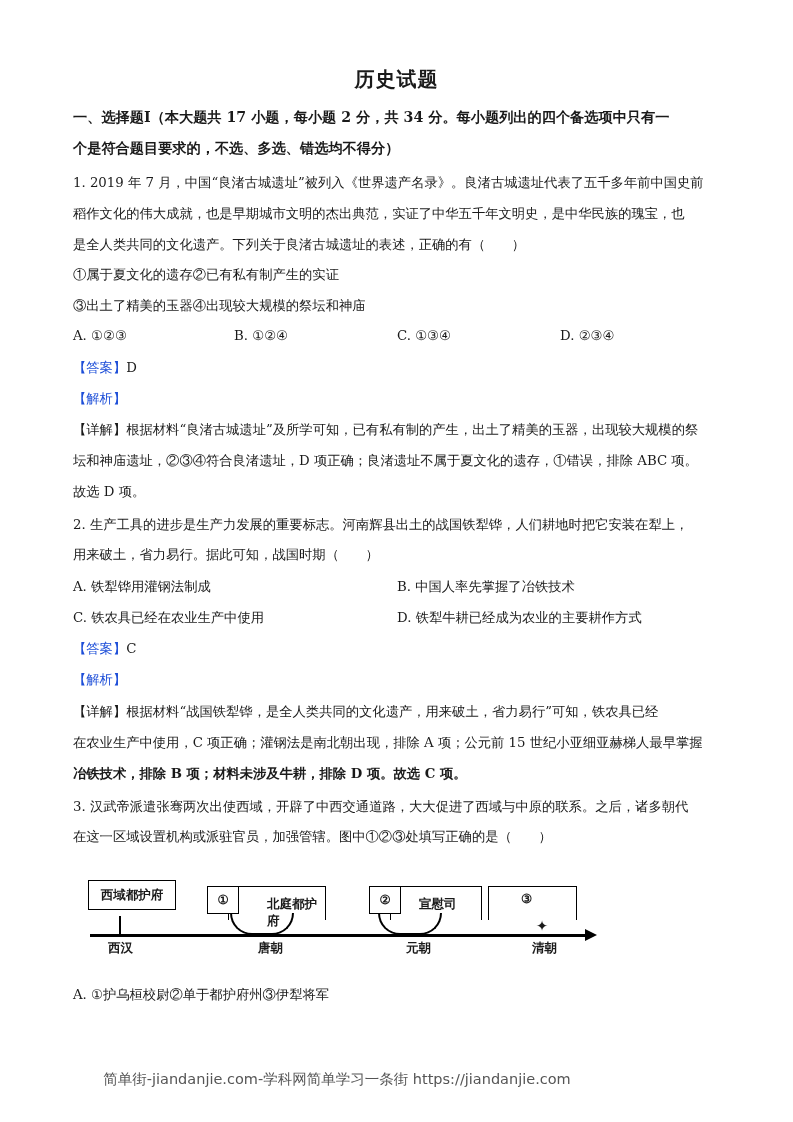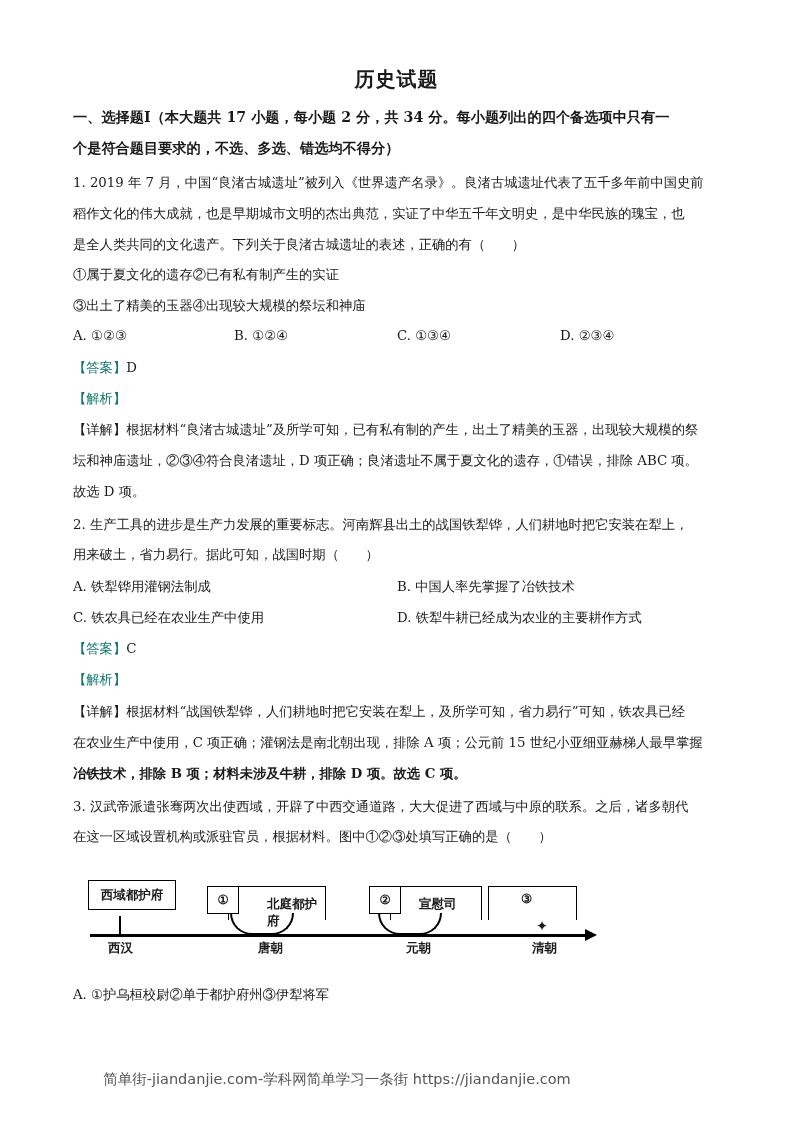--- a/index.html
+++ b/index.html
@@ -10,7 +10,7 @@
            font-size:20px; font-weight:bold; letter-spacing:1px; }
   .line { position:absolute; left:73px; width:650px; font-size:13.3px; line-height:18px; white-space:nowrap; }
   .section { font-weight:bold; font-size:14.2px; }
-  .blue { color:#0f766e; }
+  .blue { color:#1d4ed8; }
   .opt { position:absolute; font-size:13.3px; white-space:nowrap; }
   
   .diagram { position:absolute; left:80px; top:878px; width:530px; height:80px; font-family:Liberation Mono, monospace; }

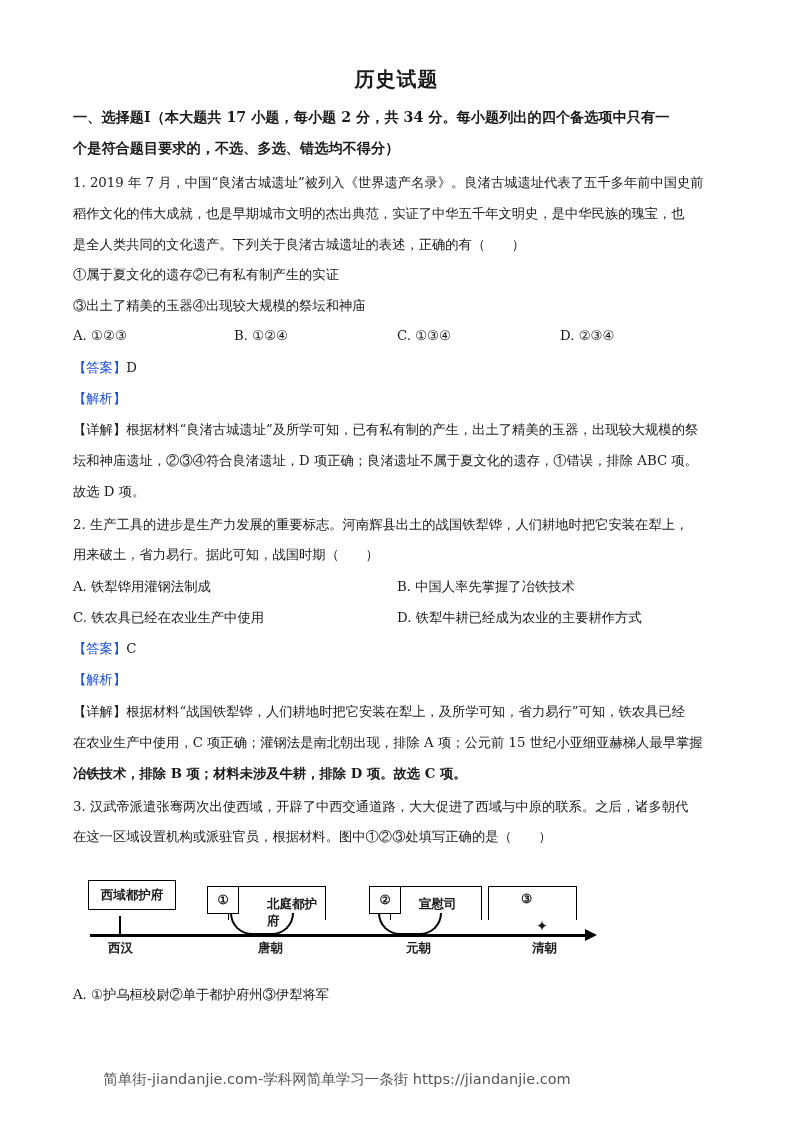--- a/index.html
+++ b/index.html
@@ -68,7 +68,7 @@
   </div>
   <div class="line blue" style="top:671px;">【解析】</div>
   <div class="line" style="top:703px;">
-    <span>【详解】</span><span>根据材料“战国铁犁铧，人们耕地时把它安装在犁上，及所学可知，省力易行”可知，铁农具已经</span>
+    <span>【详解】</span><span>根据材料“战国铁犁铧，是全人类共同的文化遗产，用来破土，省力易行”可知，铁农具已经</span>
   </div>
   <div class="line" style="top:734px;">在农业生产中使用，C 项正确；灌钢法是南北朝出现，排除 A 项；公元前 15 世纪小亚细亚赫梯人最早掌握</div>
   <div class="line" style="top:765px;font-weight:bold;">冶铁技术，排除 B 项；材料未涉及牛耕，排除 D 项。故选 C 项。</div>

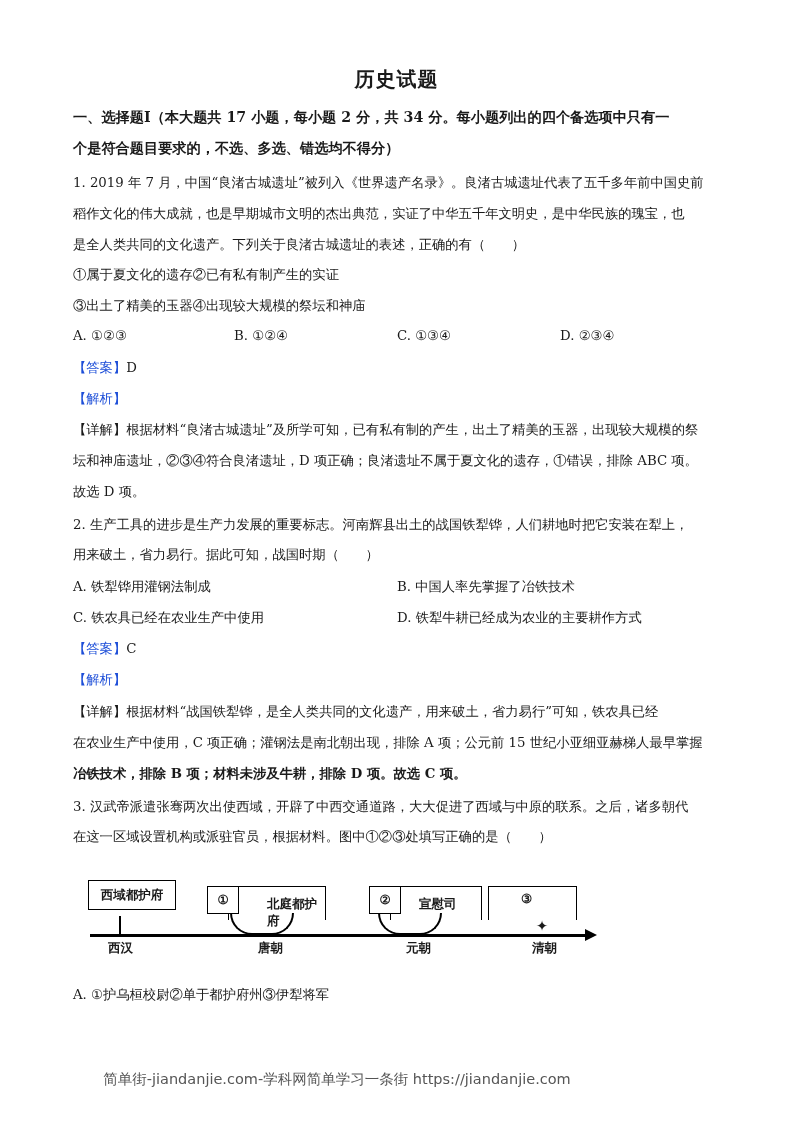--- a/index.html
+++ b/index.html
@@ -74,7 +74,7 @@
   <div class="line" style="top:765px;font-weight:bold;">冶铁技术，排除 B 项；材料未涉及牛耕，排除 D 项。故选 C 项。</div>
 
   <div class="line" style="top:798px;">3. 汉武帝派遣张骞两次出使西域，开辟了中西交通道路，大大促进了西域与中原的联系。之后，诸多朝代</div>
-  <div class="line" style="top:828px;">在这一区域设置机构或派驻官员，根据材料。图中①②③处填写正确的是（　　）</div>
+  <div class="line" style="top:828px;">在这一区域设置机构或派驻官员，加强管辖。图中①②③处填写正确的是（　　）</div>
 
   <div class="diagram">
 

